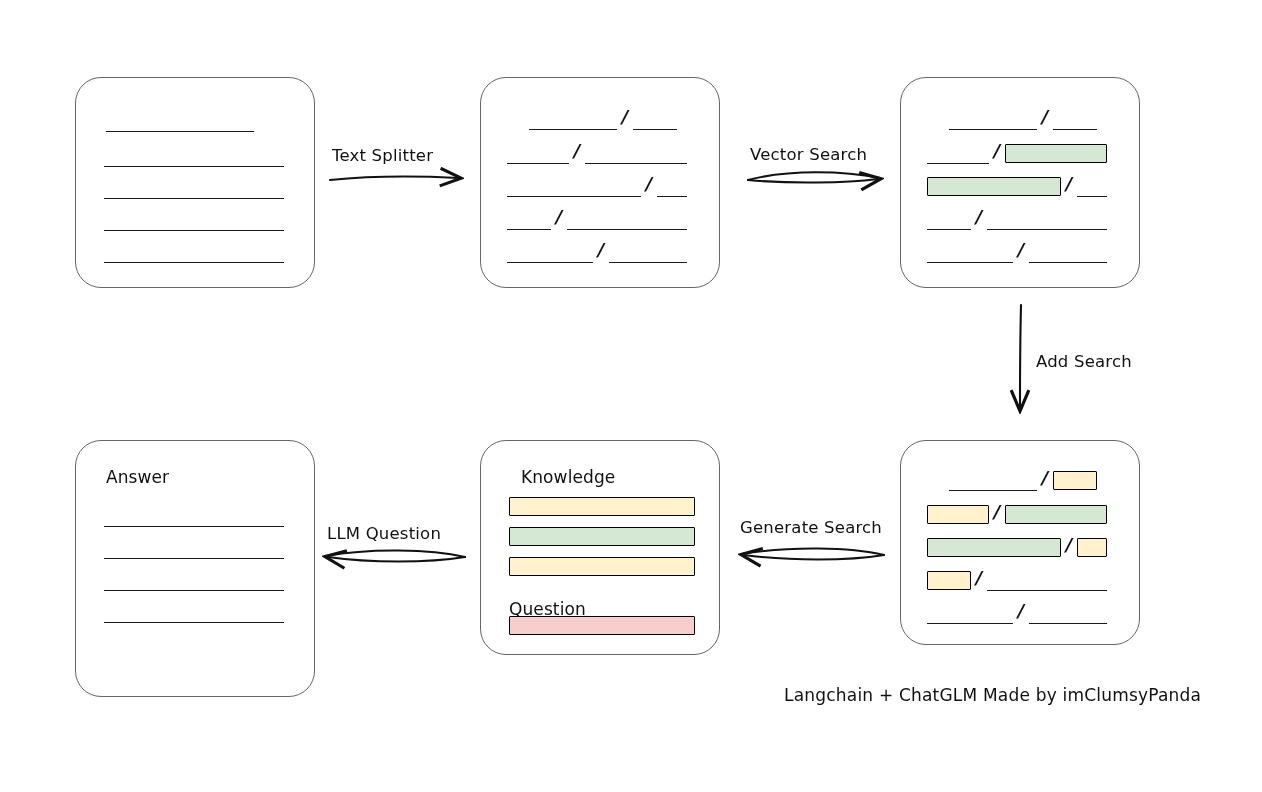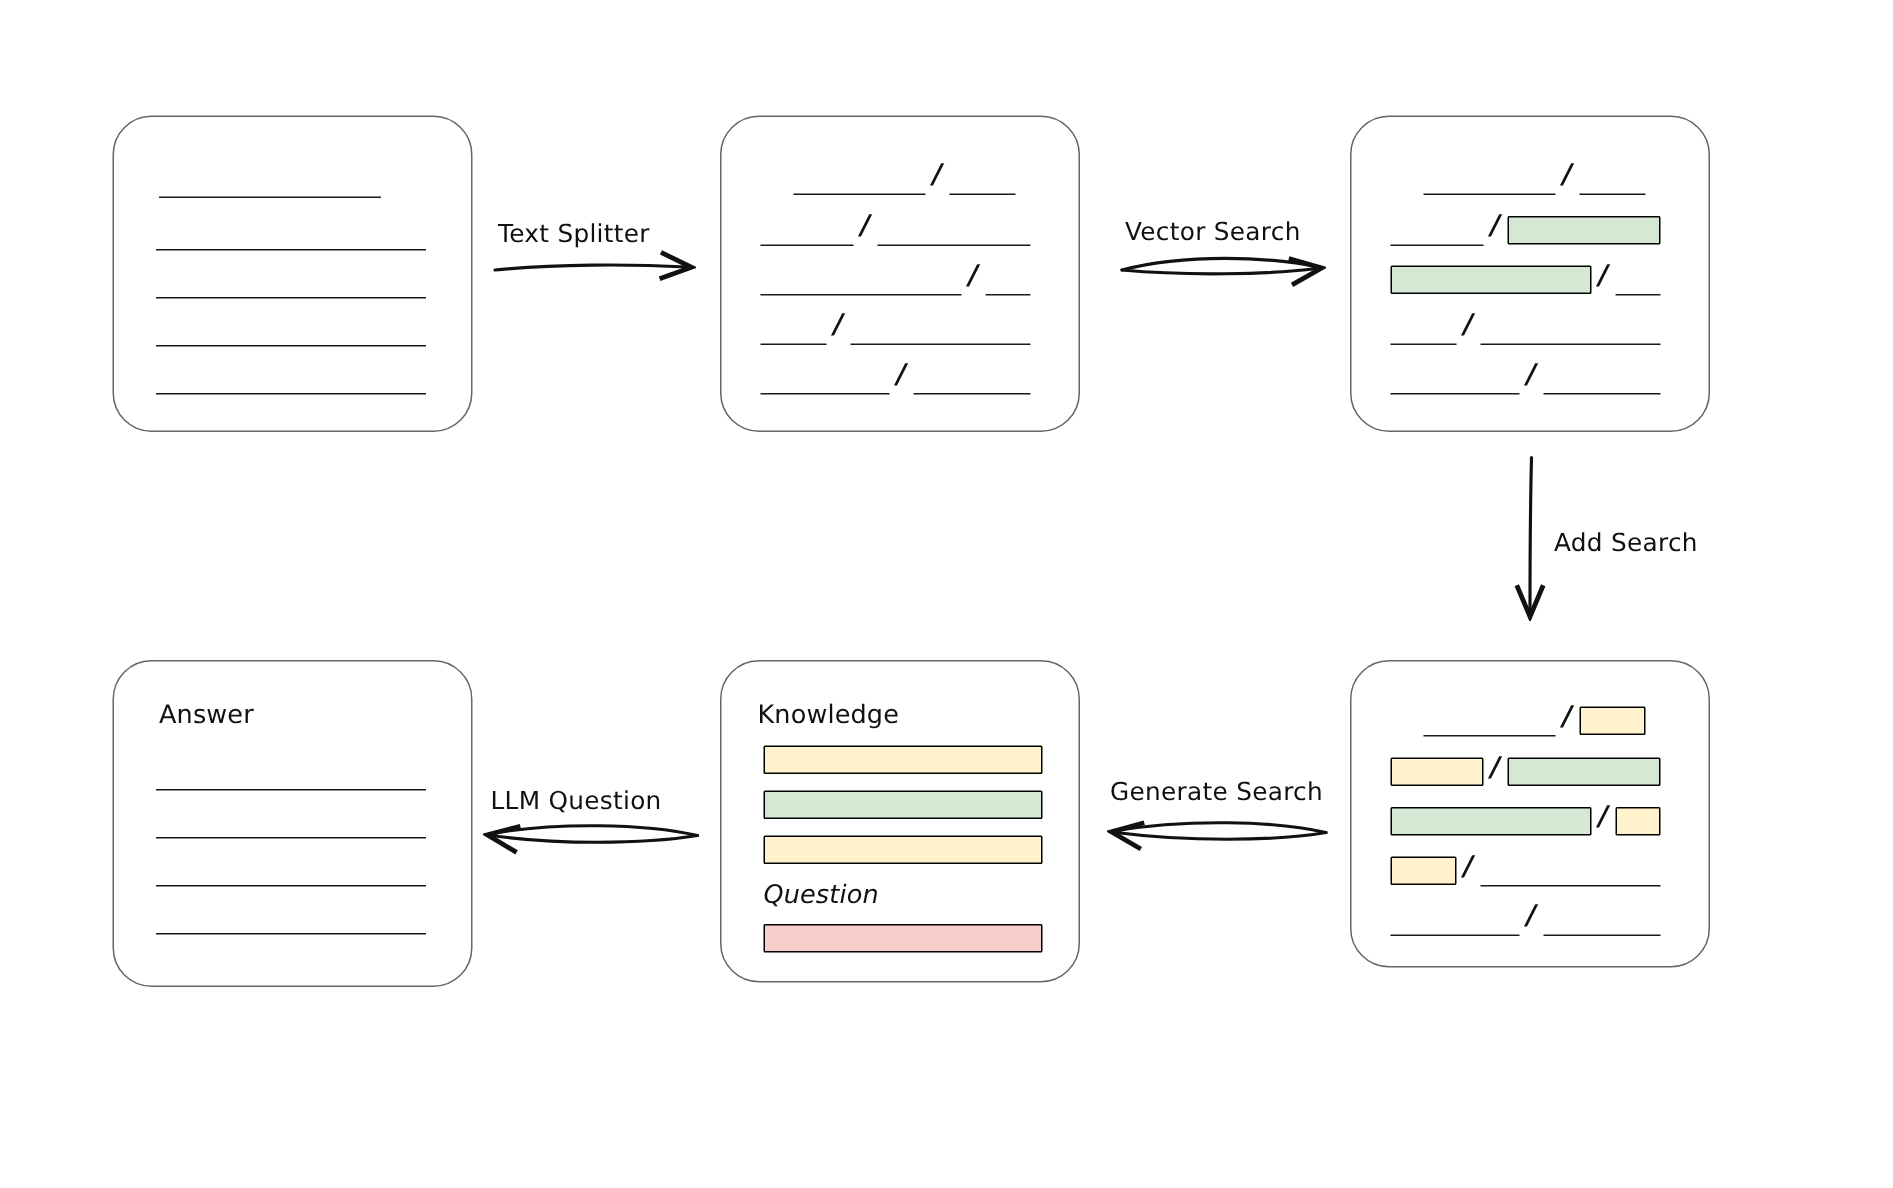--- a/index.html
+++ b/index.html
@@ -299,7 +299,7 @@
     </div>
   </div>
 
-  <div class="doc-box" style="left:75px; top:440px; width:240px; height:218px;text-align:center;">
+  <div class="doc-box" style="left:75px; top:440px; width:240px; height:257px;text-align:center;">
     <div class="box-inner">
       <div class="box-heading" style="left:30px; top:26px;">Answer</div>
       <div class="line-row" style="top:64px; padding-left:28px;">

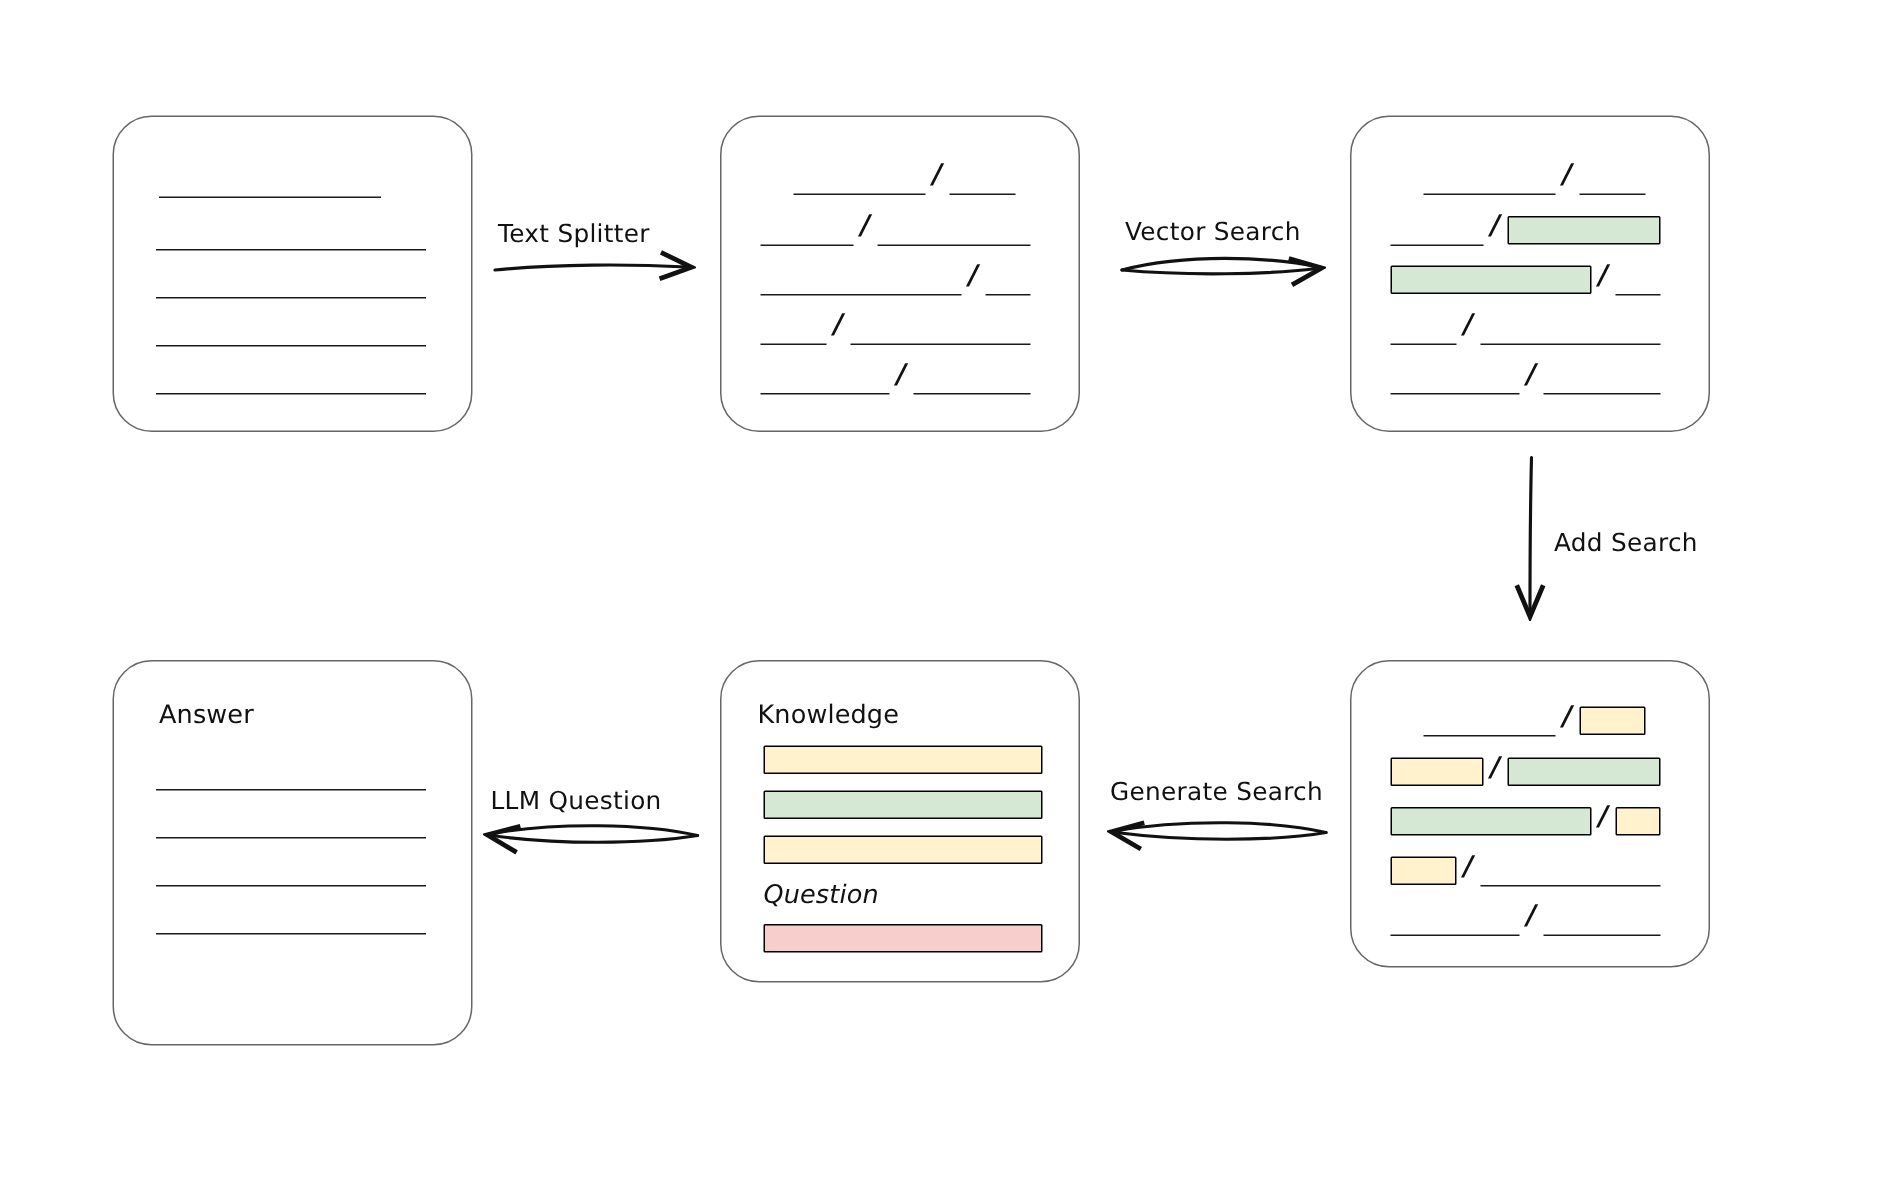--- a/index.html
+++ b/index.html
@@ -279,7 +279,7 @@
 
   <div class="doc-box" style="left:480px; top:440px; width:240px; height:215px;">
     <div class="box-inner">
-      <div class="box-heading" style="left:24px; top:26px;">Knowledge</div>
+      <div class="box-heading" style="left:40px; top:26px;">Knowledge</div>
 
       <div class="line-row" style="top:54px; padding-left:28px;">
         <span class="seg chip chip-yellow" style="width:186px;"></span>

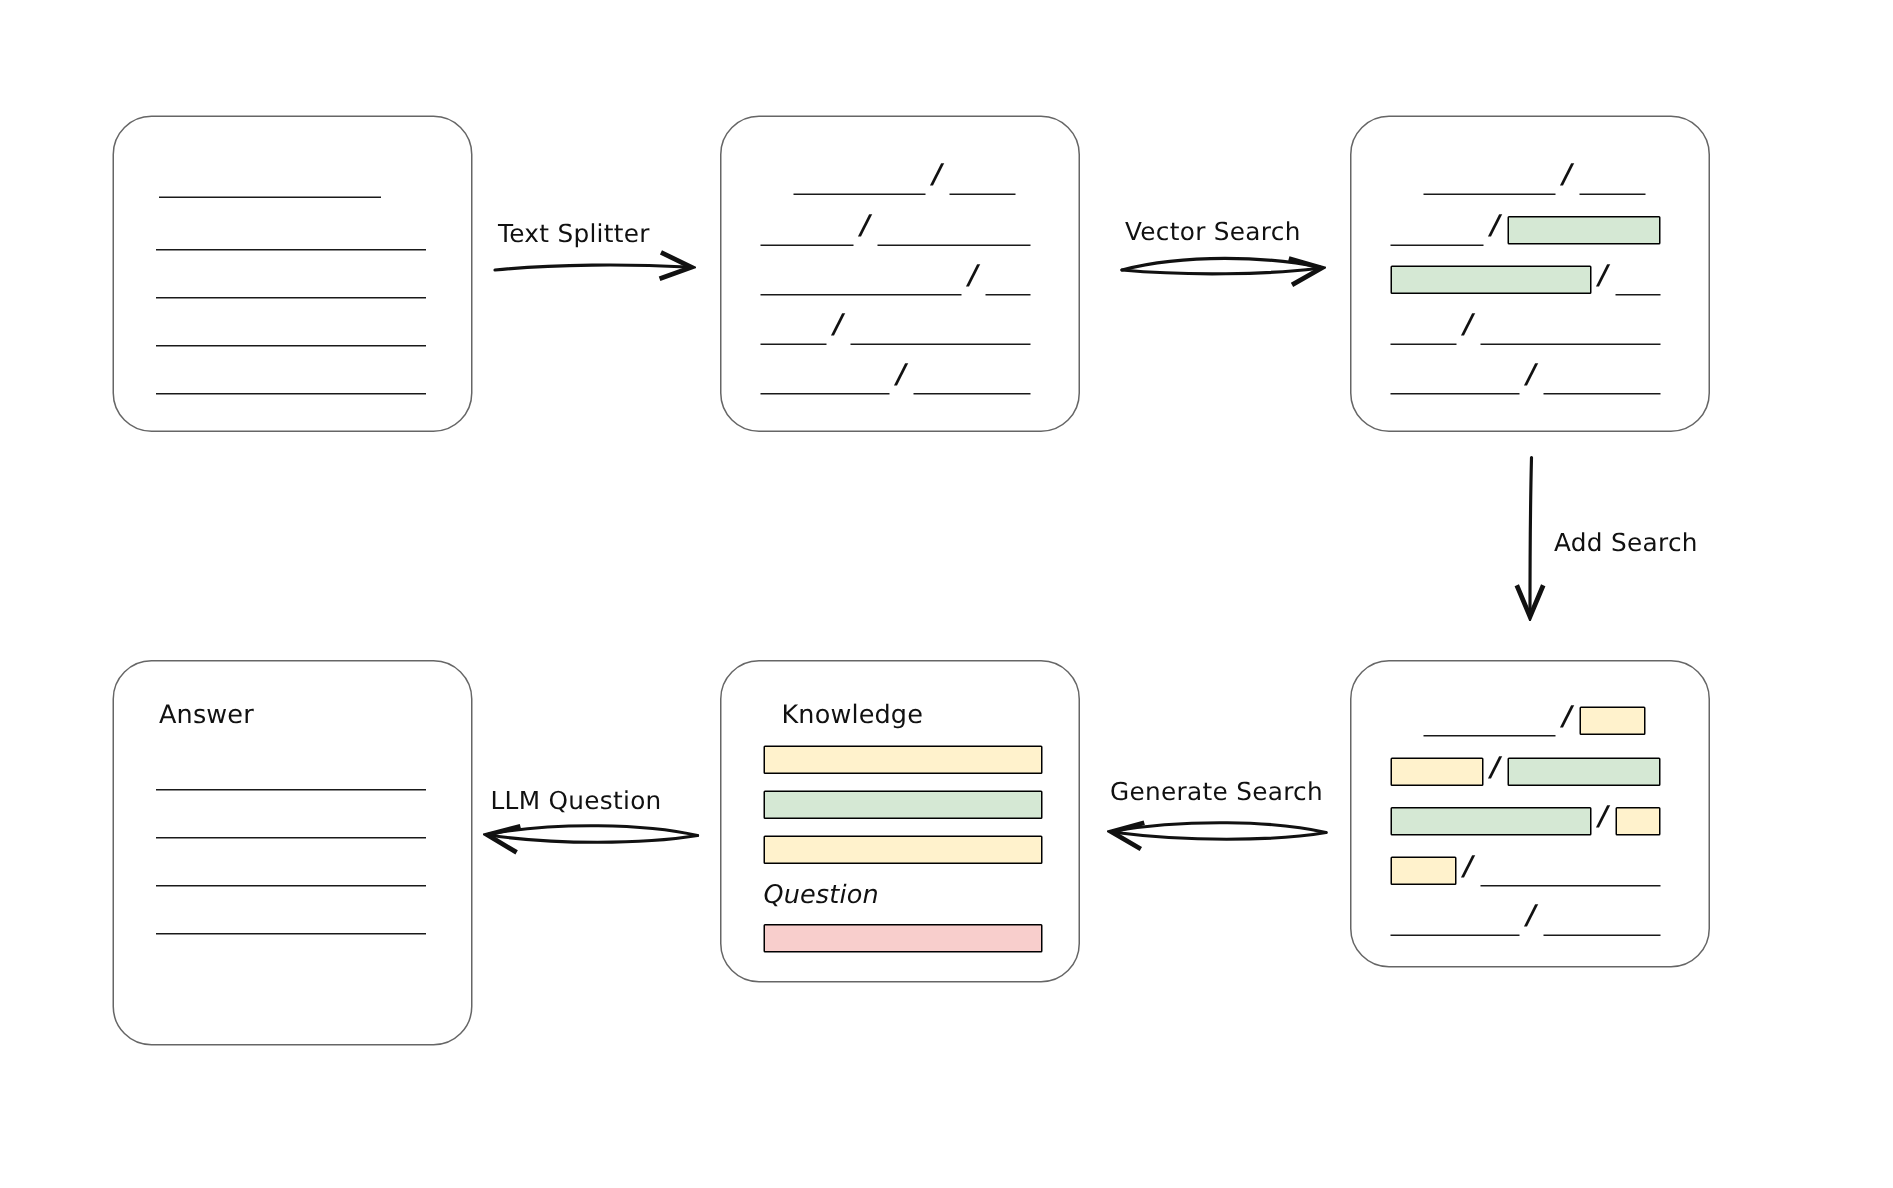--- a/index.html
+++ b/index.html
@@ -291,7 +291,7 @@
         <span class="seg chip chip-yellow" style="width:186px;"></span>
       </div>
 
-      <div class="box-heading" style="left:28px; top:146px;font-style:italic;">Question</div>
+      <div class="box-heading" style="left:28px; top:158px;">Question</div>
 
       <div class="line-row" style="top:173px; padding-left:28px;">
         <span class="seg chip chip-red" style="width:186px;"></span>

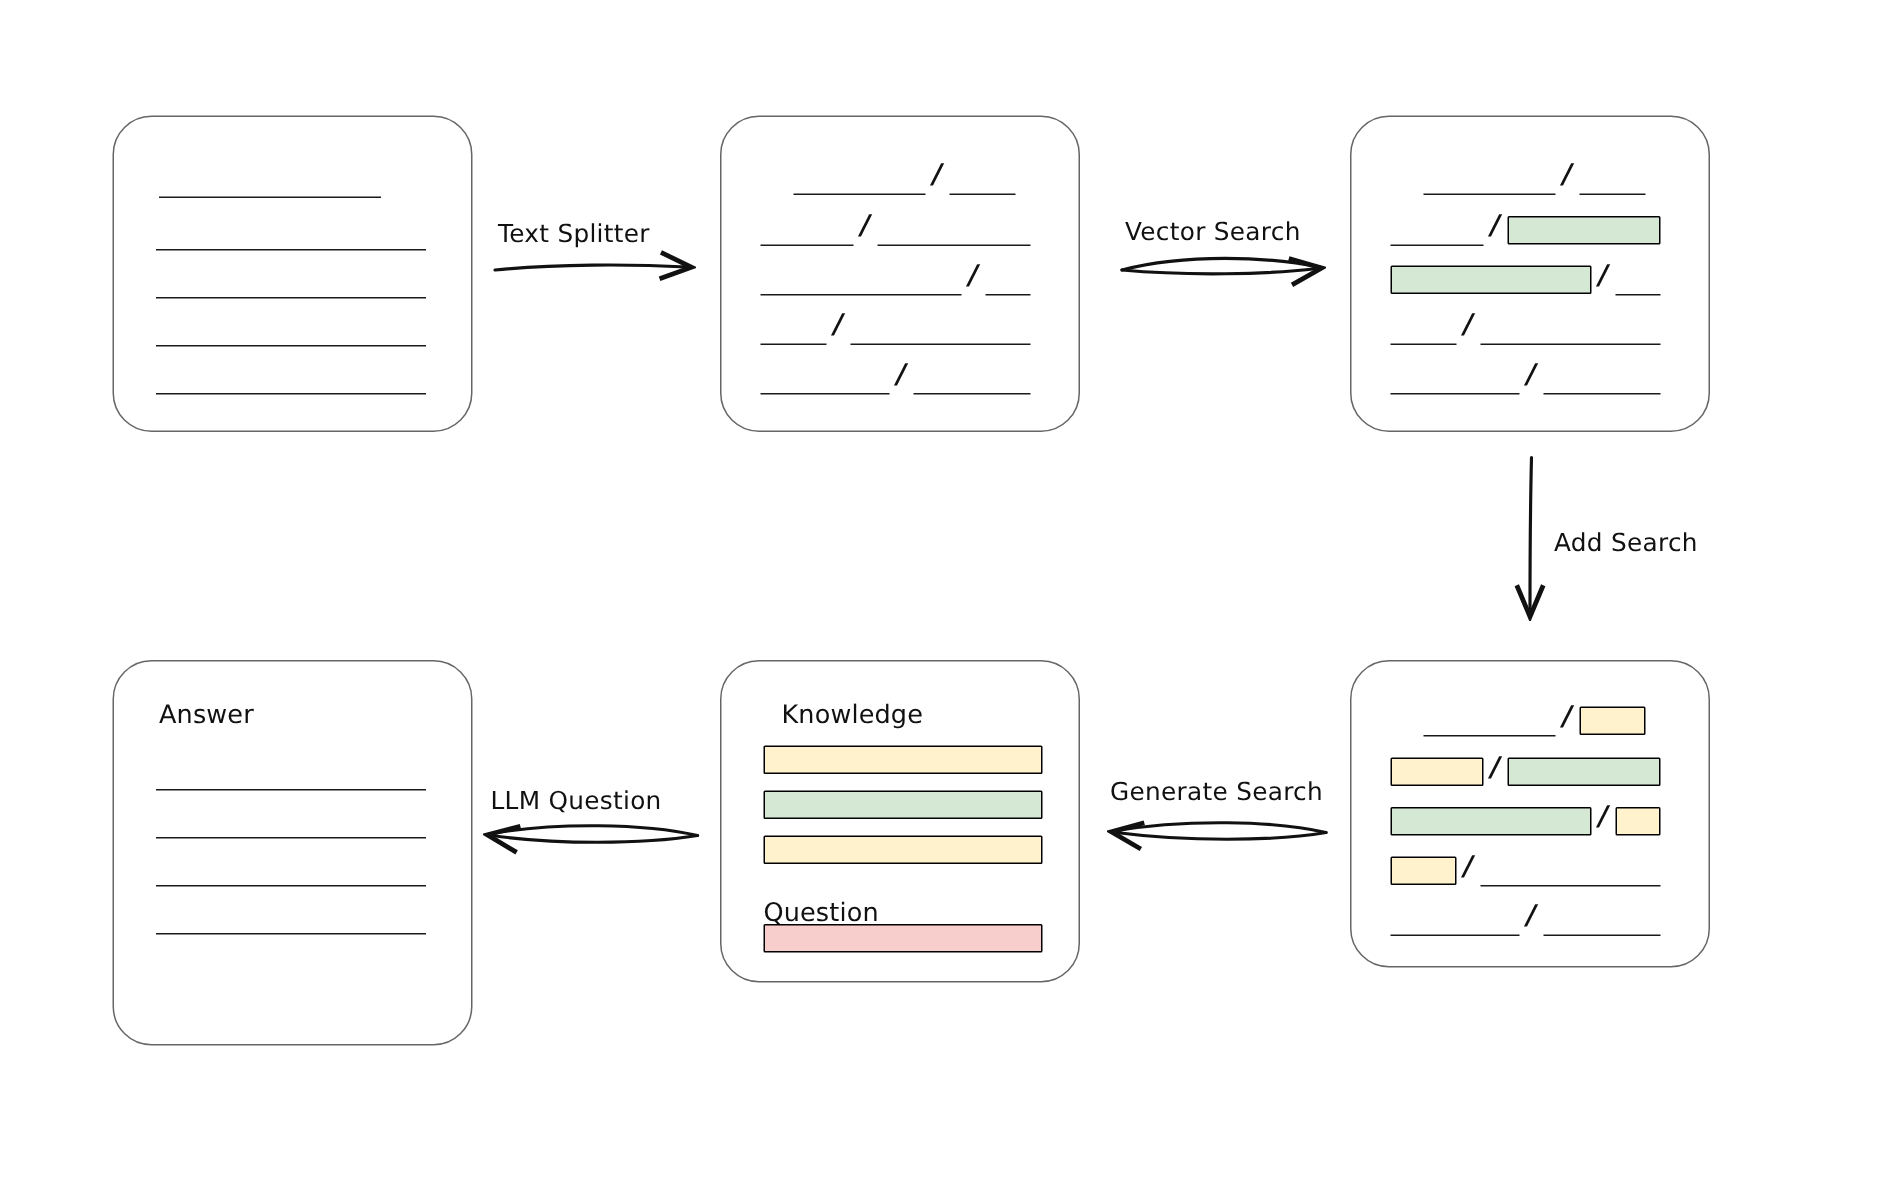--- a/index.html
+++ b/index.html
@@ -317,6 +317,7 @@
     </div>
   </div>
 
+  <div class="caption" style="left:784px; top:685px;">Langchain + ChatGLM Made by imClumsyPanda</div>
 
 </div>
 

